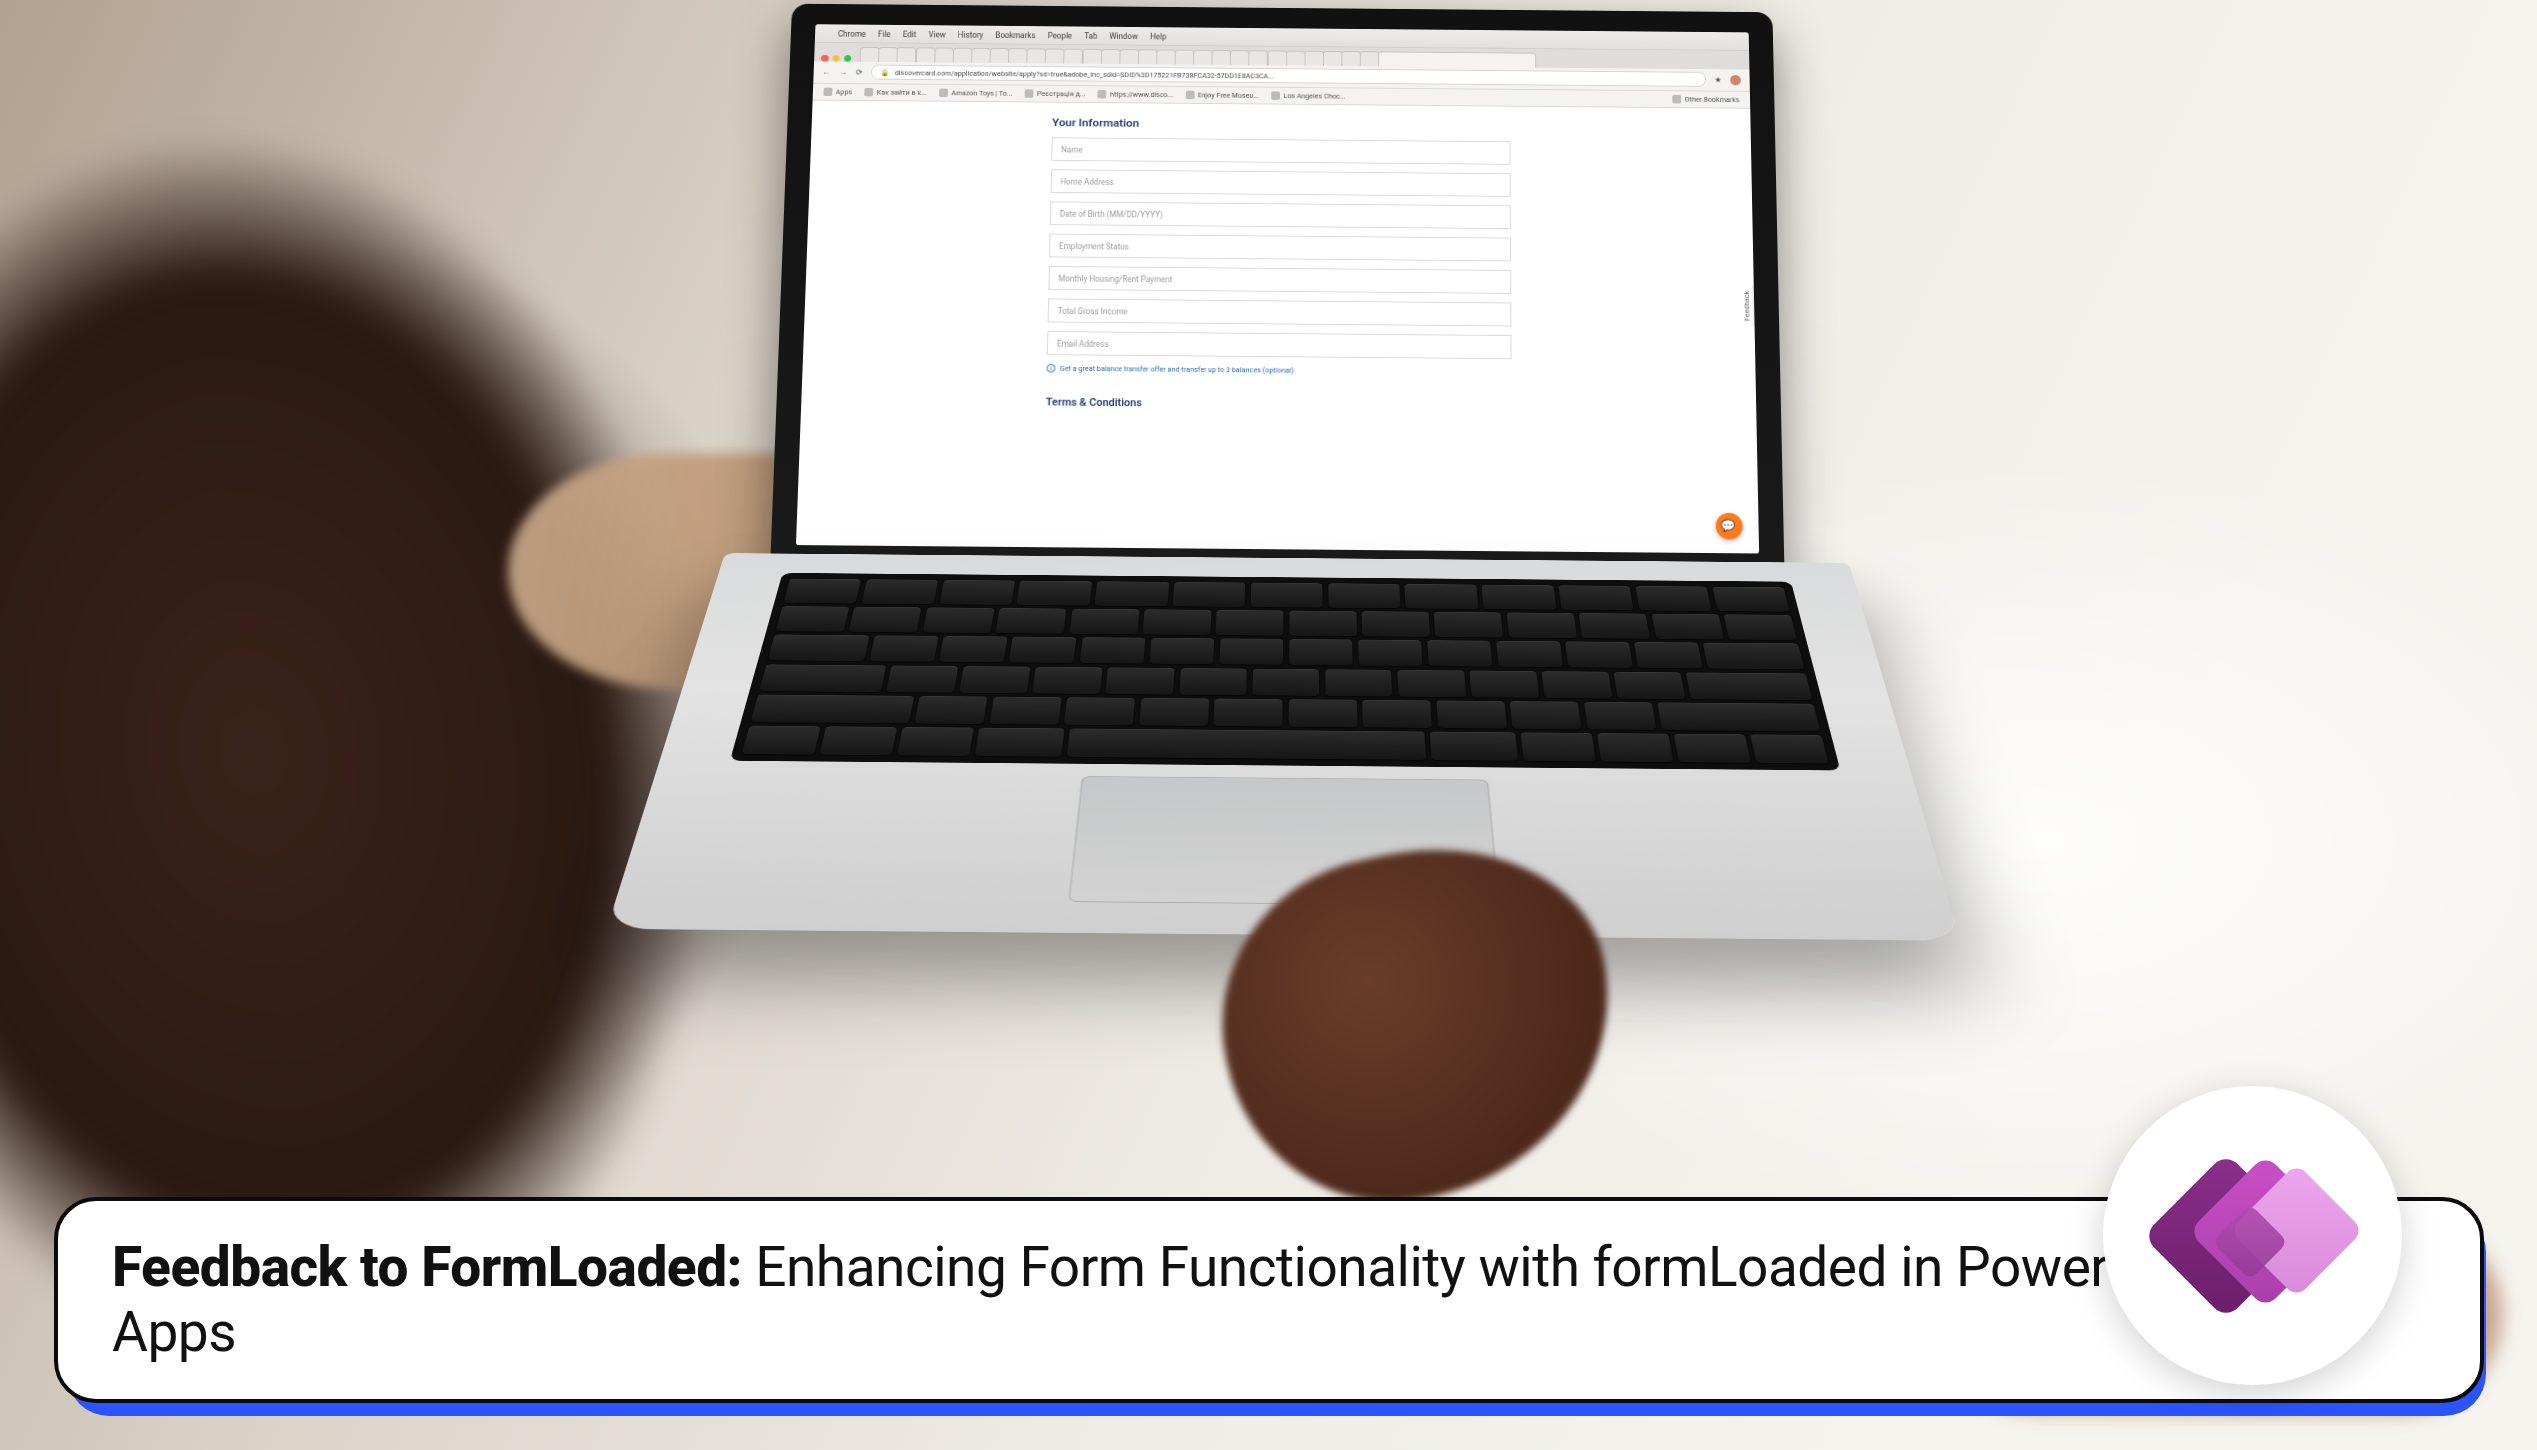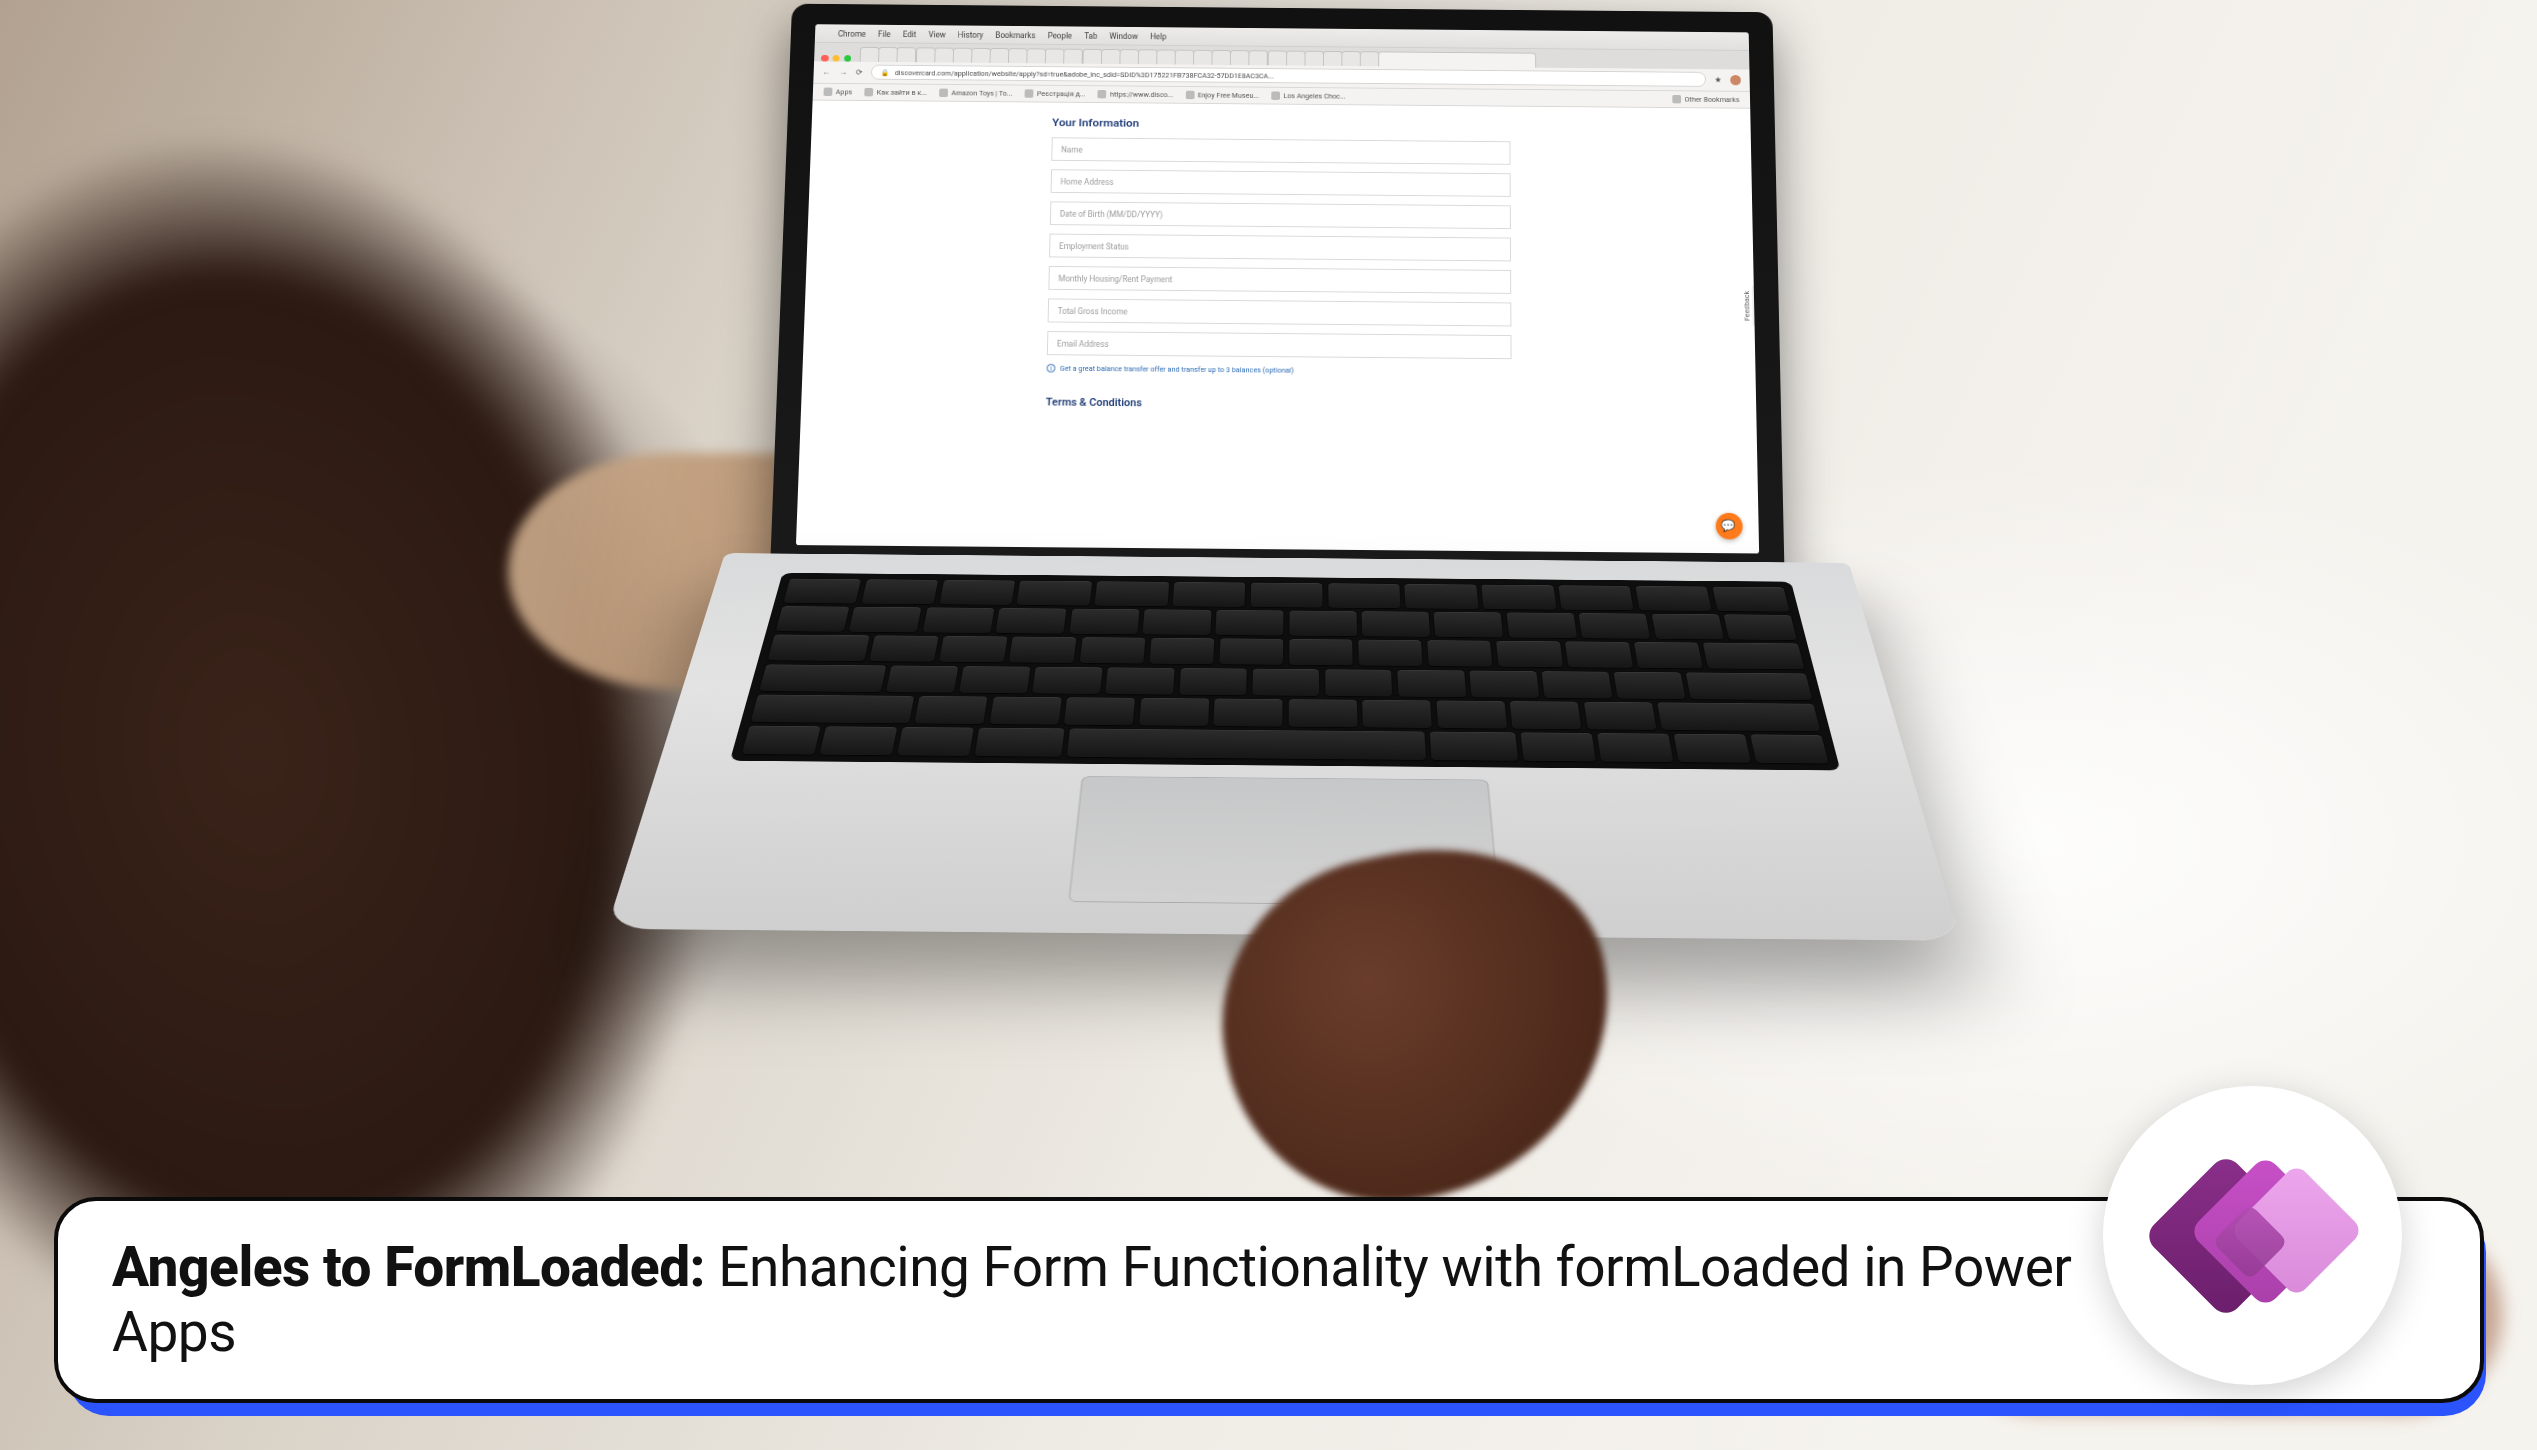--- a/index.html
+++ b/index.html
@@ -600,7 +600,7 @@
   <div class="banner-shadow"></div>
   <div class="banner">
     <div class="banner-text">
-      <span class="bold">Angeles to FormLoaded:</span><span> Enhancing Form Functionality with formLoaded in Power Apps</span>
+      <span class="bold">Feedback to FormLoaded:</span><span> Enhancing Form Functionality with formLoaded in Power Apps</span>
     </div>
   </div>
 

